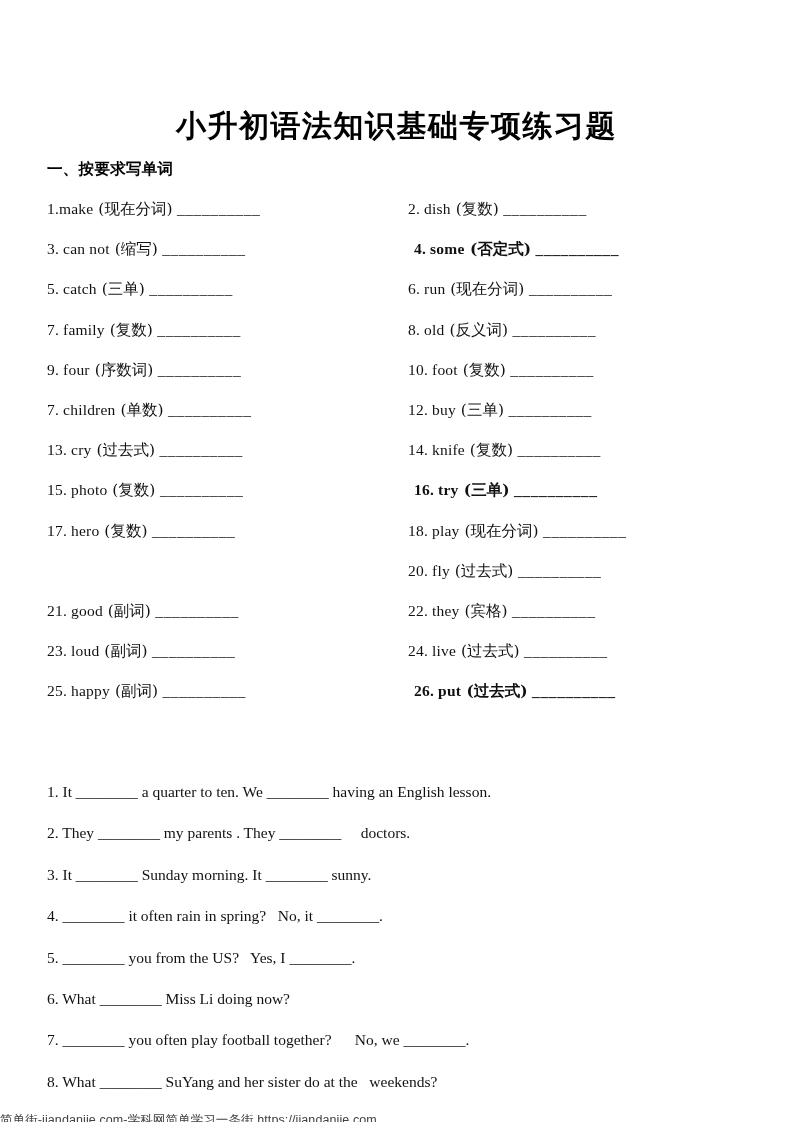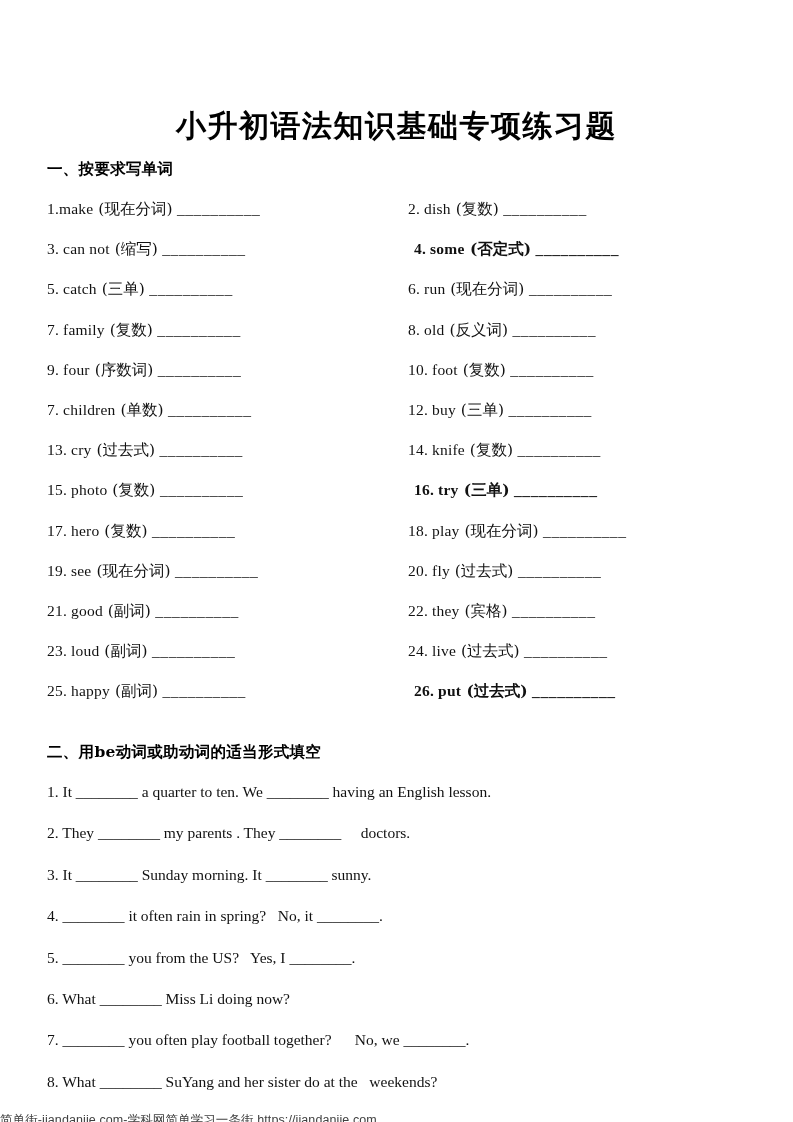--- a/index.html
+++ b/index.html
@@ -182,7 +182,6 @@
         <div class="wcell right"><span class="num">18.</span><span class="word"> play</span><span class="hint"> (现在分词)</span><span class="blank-dash"> __________</span></div>
       </div>
       <div class="word-row">
-        <div class="wcell left"><span class="num">19.</span><span class="word"> see</span><span class="hint"> (现在分词)</span><span class="blank-dash"> __________</span></div>
         <div class="wcell right"><span class="num">20.</span><span class="word"> fly</span><span class="hint"> (过去式)</span><span class="blank-dash"> __________</span></div>
       </div>
       <div class="word-row">

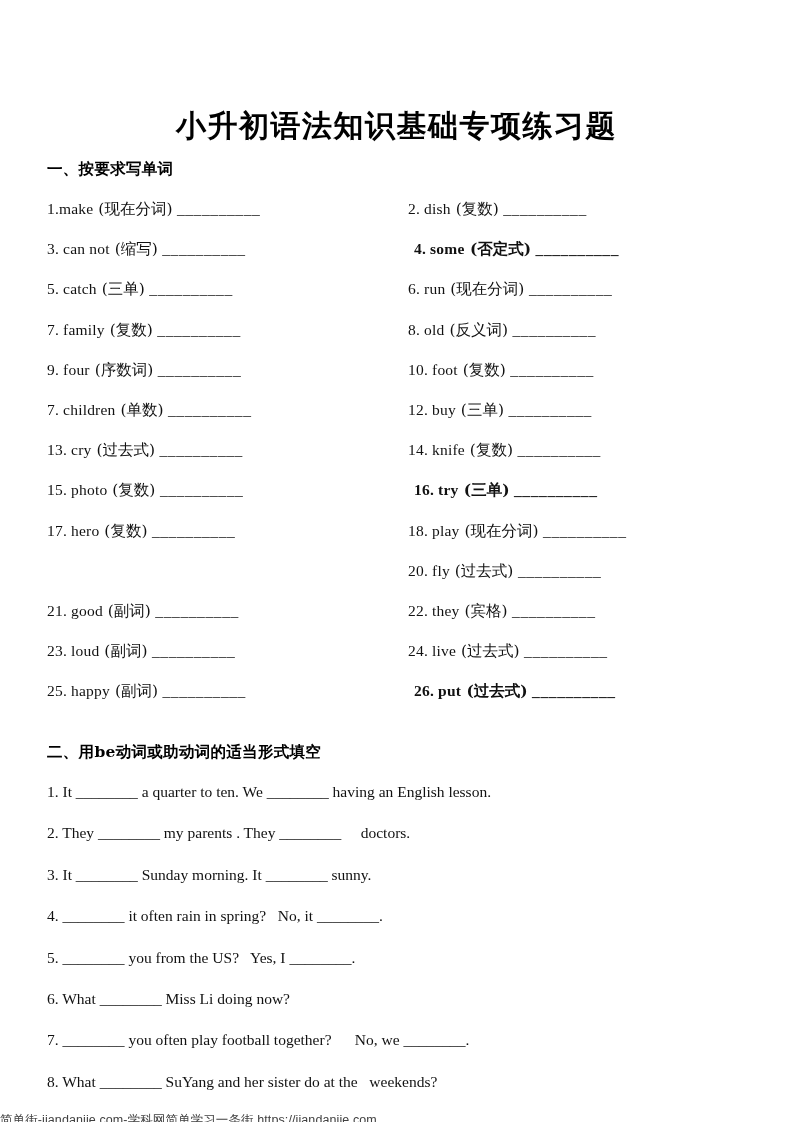--- a/index.html
+++ b/index.html
@@ -198,7 +198,6 @@
       </div>
     </div>
 
-  <div class="section-heading" id="sec2-heading">二、用be动词或助动词的适当形式填空</div>
 
   <div class="sentence-list">
       <div class="sentence-row">

